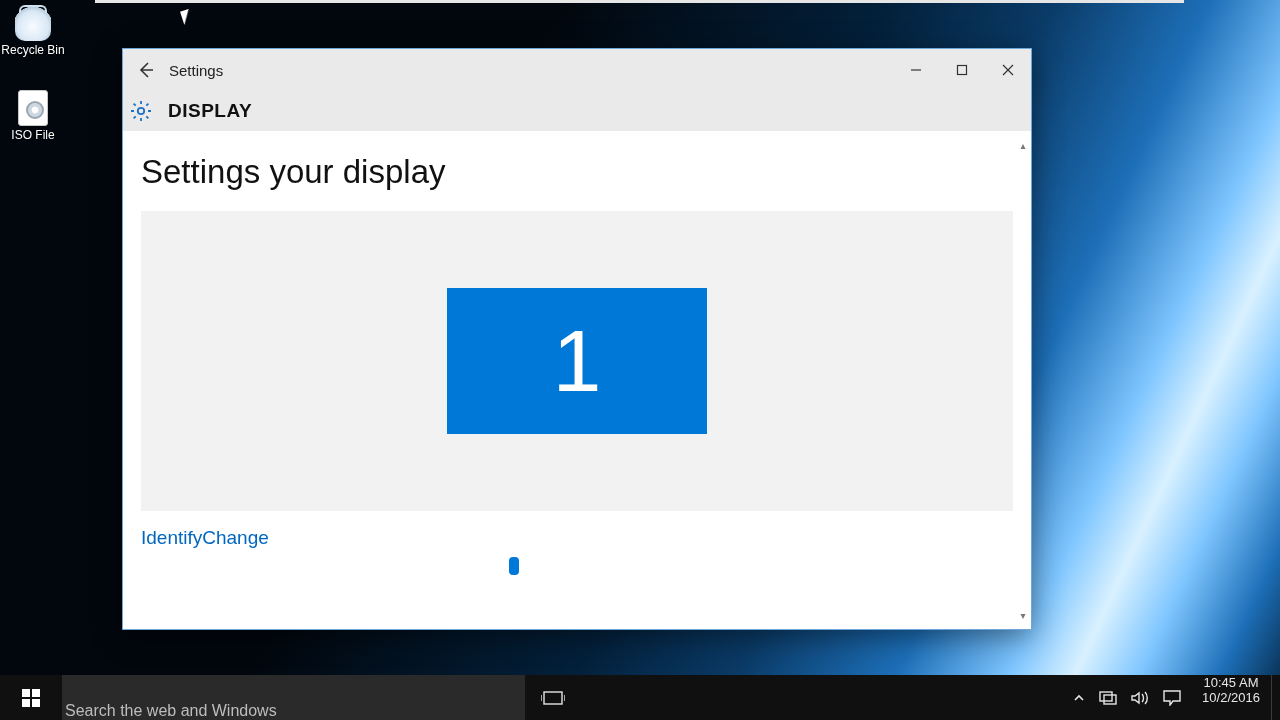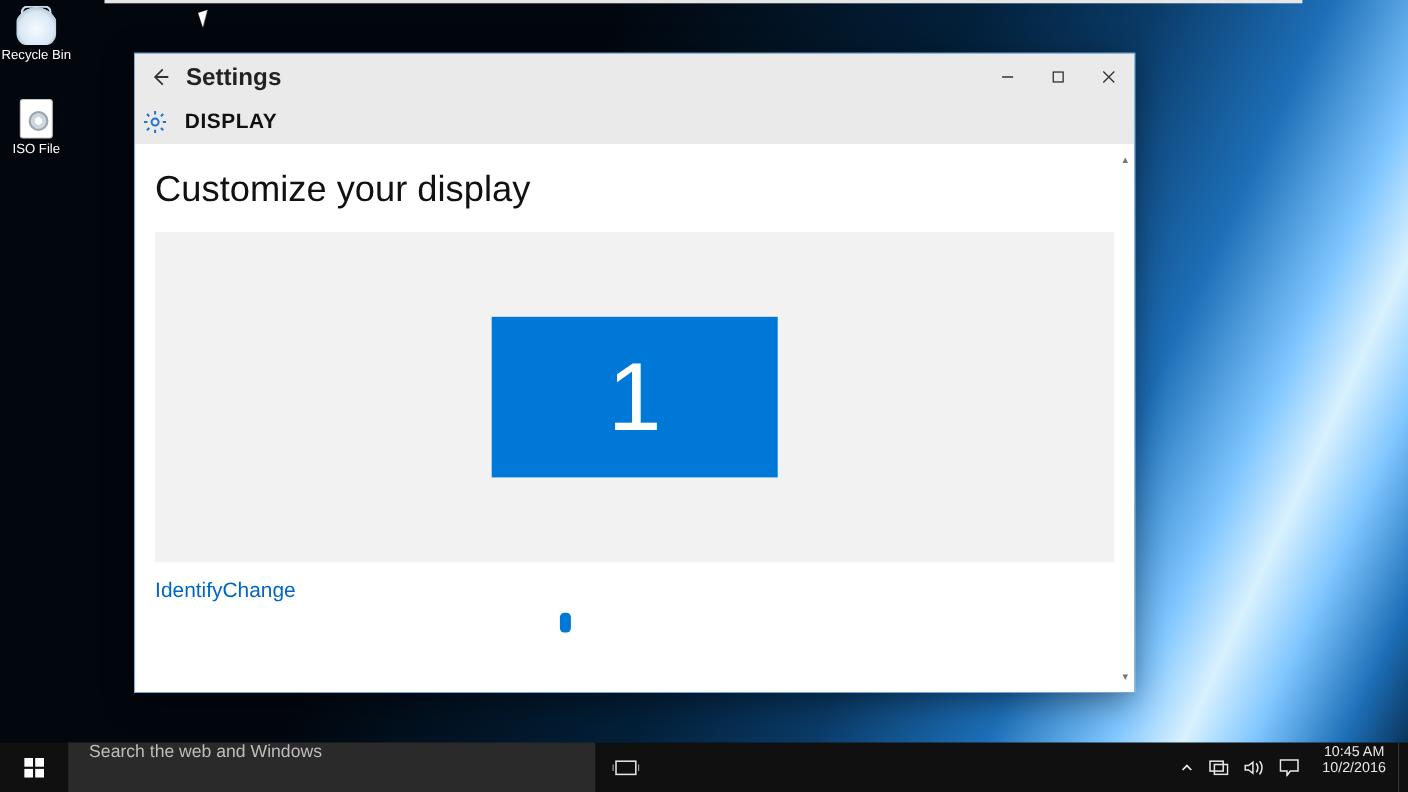--- a/index.html
+++ b/index.html
@@ -46,7 +46,7 @@
     display:flex;flex-direction:column;
   }
   .titlebar{height:42px;background:#eaeaea;display:flex;align-items:center;
-    color:#222;font-size:22px;font-weight:bold;}
+    color:#222;font-size:15px;}
   .titlebar .back{width:46px;height:42px;display:flex;align-items:center;
     justify-content:center;cursor:default;}
   .titlebar .back svg{stroke:#333;}

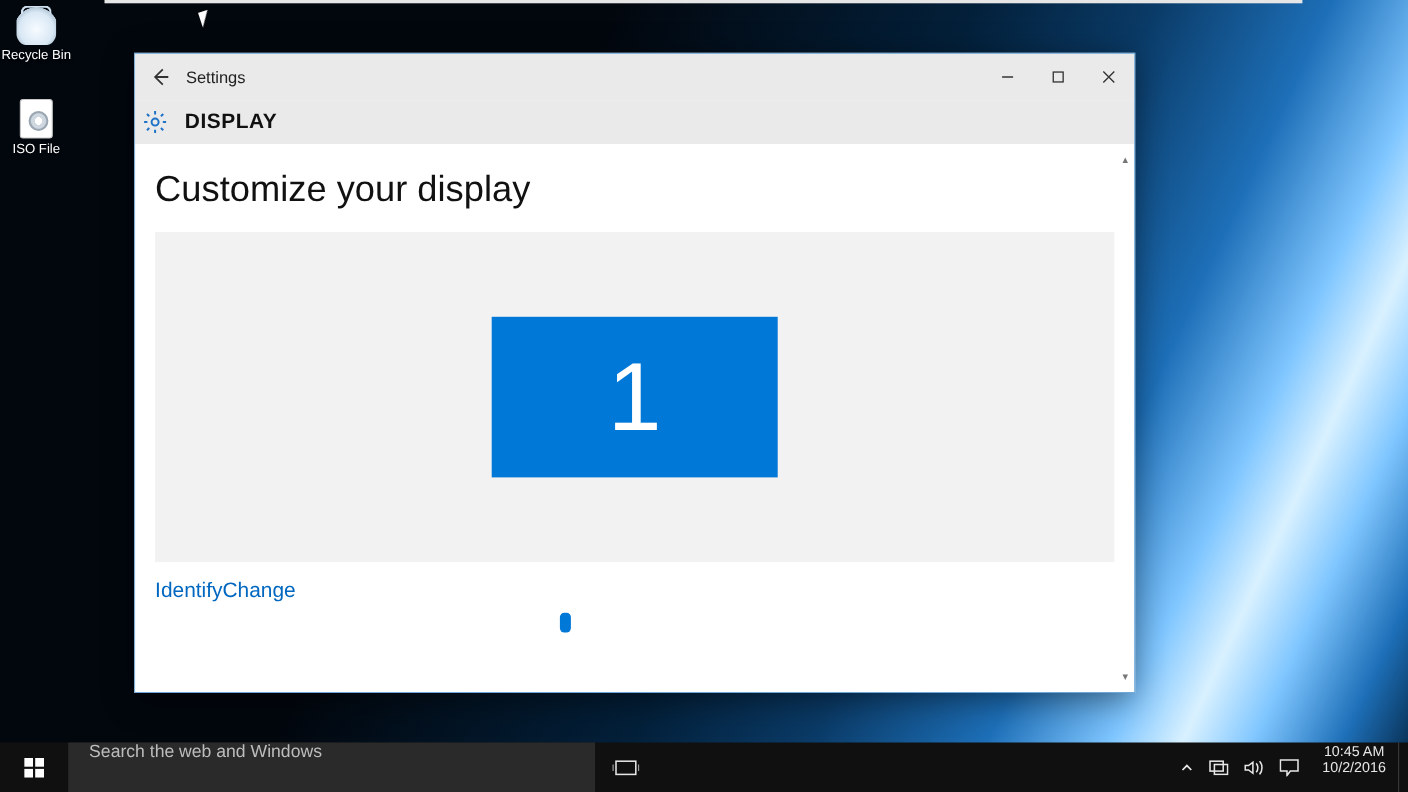--- a/index.html
+++ b/index.html
@@ -146,7 +146,7 @@
     </div>
 
     <div class="content">
-      <h1>Customize your display</h1>
+      <h1>Settings your display</h1>
 
       <div class="display-arena">
         <div class="monitor-tile">

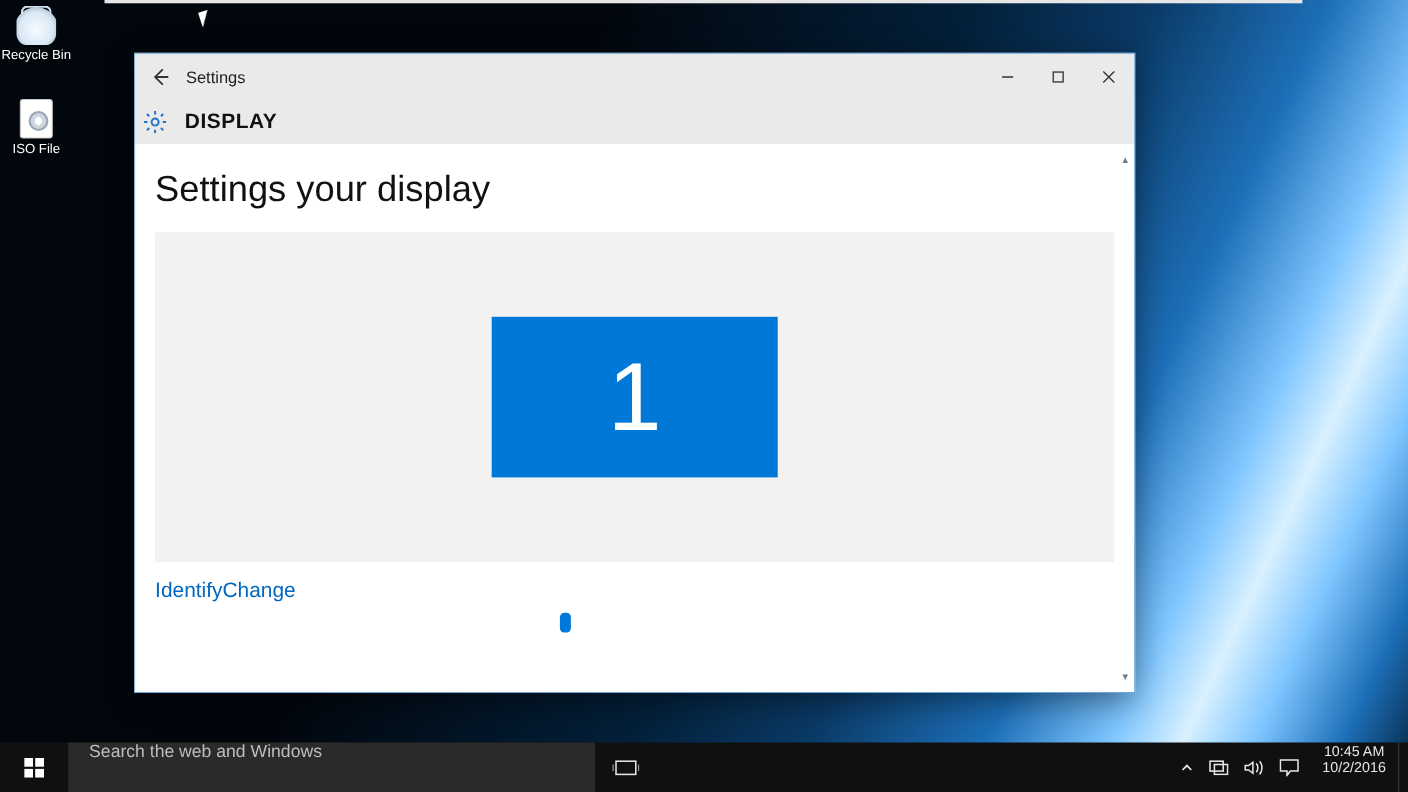--- a/index.html
+++ b/index.html
@@ -82,8 +82,8 @@
     display:flex;align-items:stretch;color:#e6e6e6;font-size:16px;}
   .tb-start{width:62px;display:flex;align-items:center;justify-content:center;}
   .tb-start svg{fill:#fff;}
-  .tb-search{width:460px;background:#2a2a2a;display:flex;align-items:flex-start;
-    padding-left:19px;color:#bdbdbd;}
+  .tb-search{width:460px;background:#2a2a2a;display:flex;align-items:flex-end;
+    padding-left:3px;color:#bdbdbd;}
   .tb-task{width:56px;display:flex;align-items:center;justify-content:center;}
   .tb-pinned{flex:1;display:flex;}
   .tb-pinned .pin{width:50px;}

